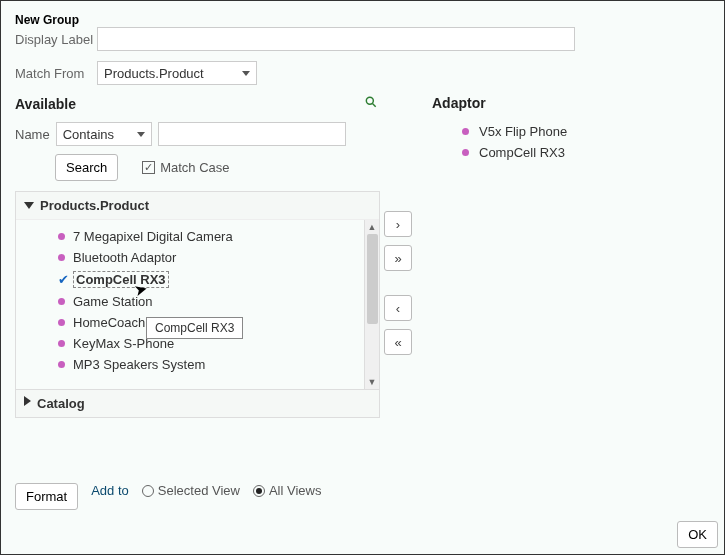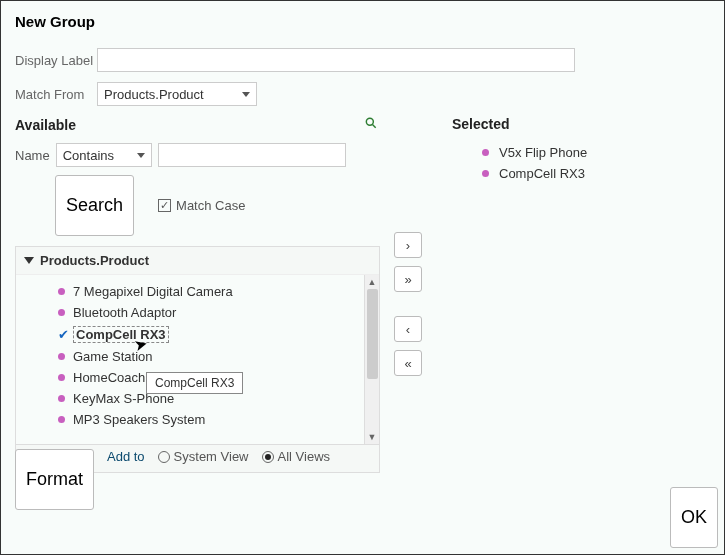--- a/index.html
+++ b/index.html
@@ -22,9 +22,8 @@
     }
     .title {
       font-weight: bold;
-      font-size: 15px;
+      font-size: 12px;
       color: #000;
-      margin-bottom: 18px;
     }
     .field-row {
       display: flex;

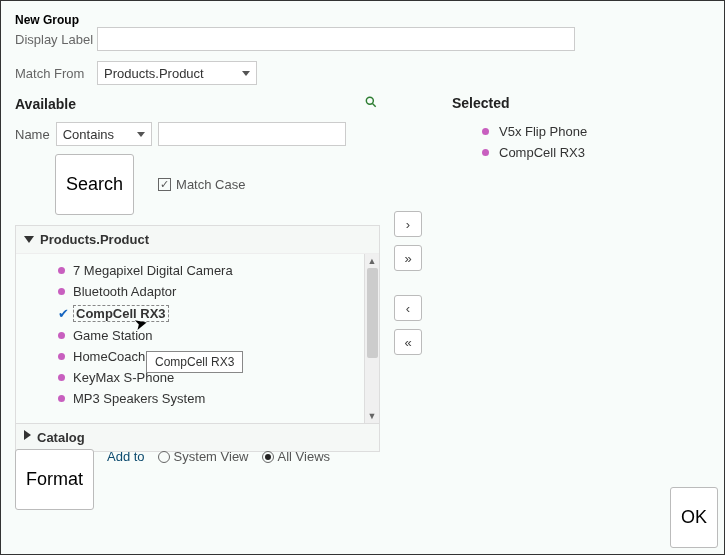--- a/index.html
+++ b/index.html
@@ -67,7 +67,7 @@
     }
     .panels {
       display: flex;
-      gap: 14px;
+      gap: 4px;
       margin-top: 0;
     }
     .avail-col {

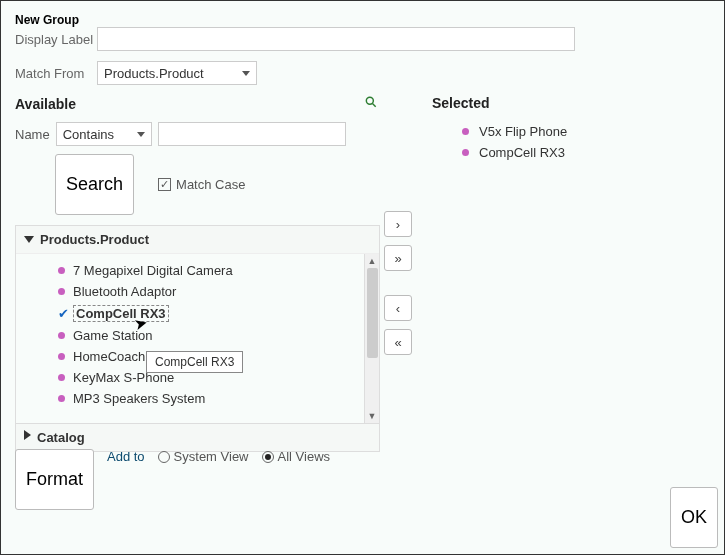--- a/index.html
+++ b/index.html
@@ -431,7 +431,7 @@
     </div>
 
     <div class="sel-col">
-      <div class="section-title">Selected</div>
+      <div class="section-title">Adaptor</div>
       <div class="sel-list">
         <div class="sel-item">
           <span class="bullet"></span>

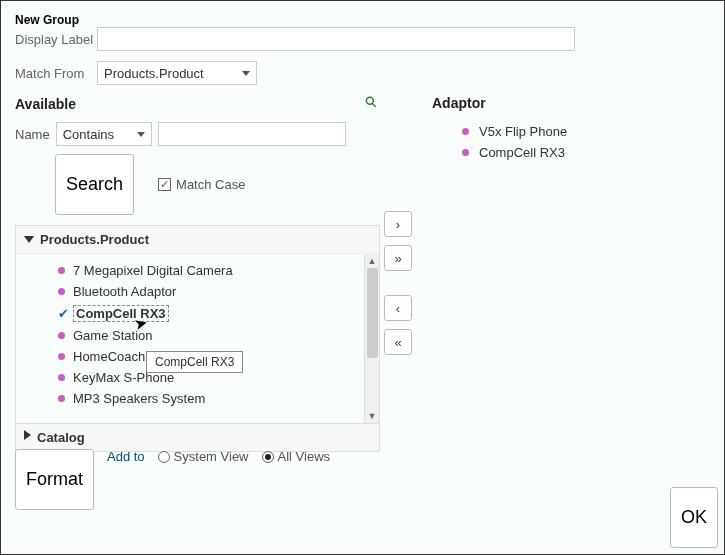--- a/index.html
+++ b/index.html
@@ -118,9 +118,9 @@
       border: 1px solid #bbb;
       border-radius: 3px;
       background: #fff;
-      padding: 19px 10px;
+      padding: 5px 10px;
       cursor: pointer;
-      font-size: 18px;
+      font-size: 13px;
     }
     .checkbox-wrap {
       display: flex;

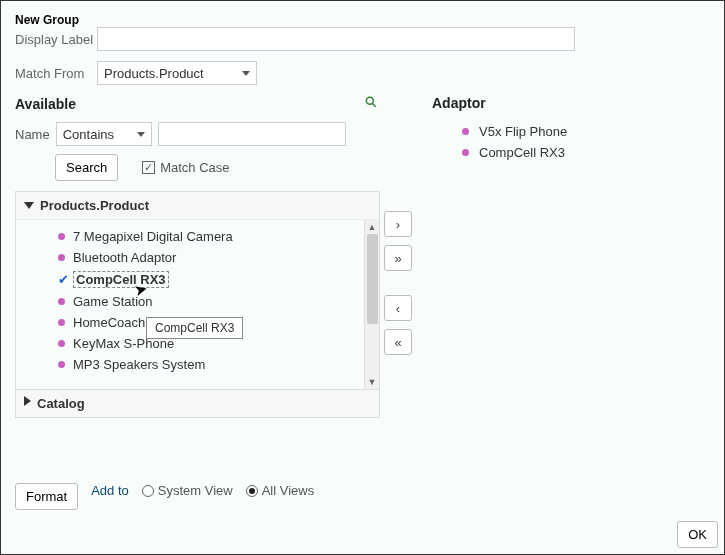--- a/index.html
+++ b/index.html
@@ -451,7 +451,7 @@
   <span style="color:#0c4a6e;">Add to</span>
   <label class="radio-wrap">
     <span class="radio"></span>
-    <span>System View</span>
+    <span>Selected View</span>
   </label>
   <label class="radio-wrap">
     <span class="radio">

